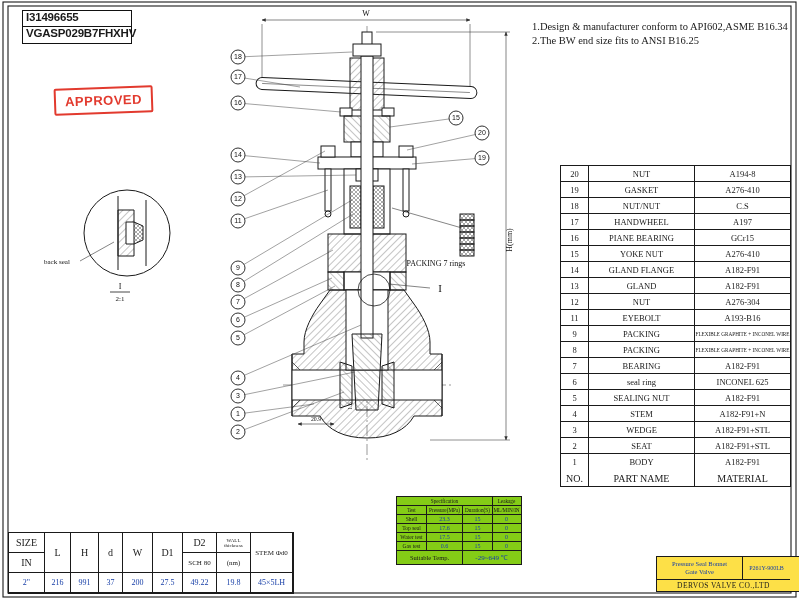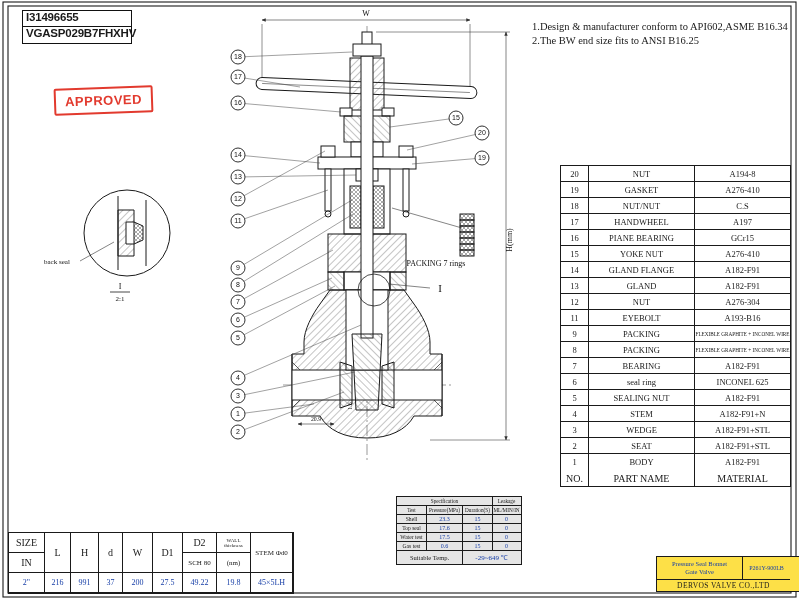--- a/index.html
+++ b/index.html
@@ -48,7 +48,7 @@
   .blue{color:#1940a8}
   .scell.v{font-size:8px}
 
-  .spec{position:absolute;left:396px;top:496px;width:126px;border:1px solid #1a1a1a;background:#e5e5e5}
+  .spec{position:absolute;left:396px;top:496px;width:126px;border:1px solid #1a1a1a;background:#84cc16}
   .sr{display:grid;grid-template-columns:30px 36px 30px 27px;height:9px;border-bottom:1px solid #1a1a1a}
   .sr-temp{height:13px;border-bottom:none}
   .scellx{border-right:1px solid #1a1a1a;display:flex;align-items:center;justify-content:center;

